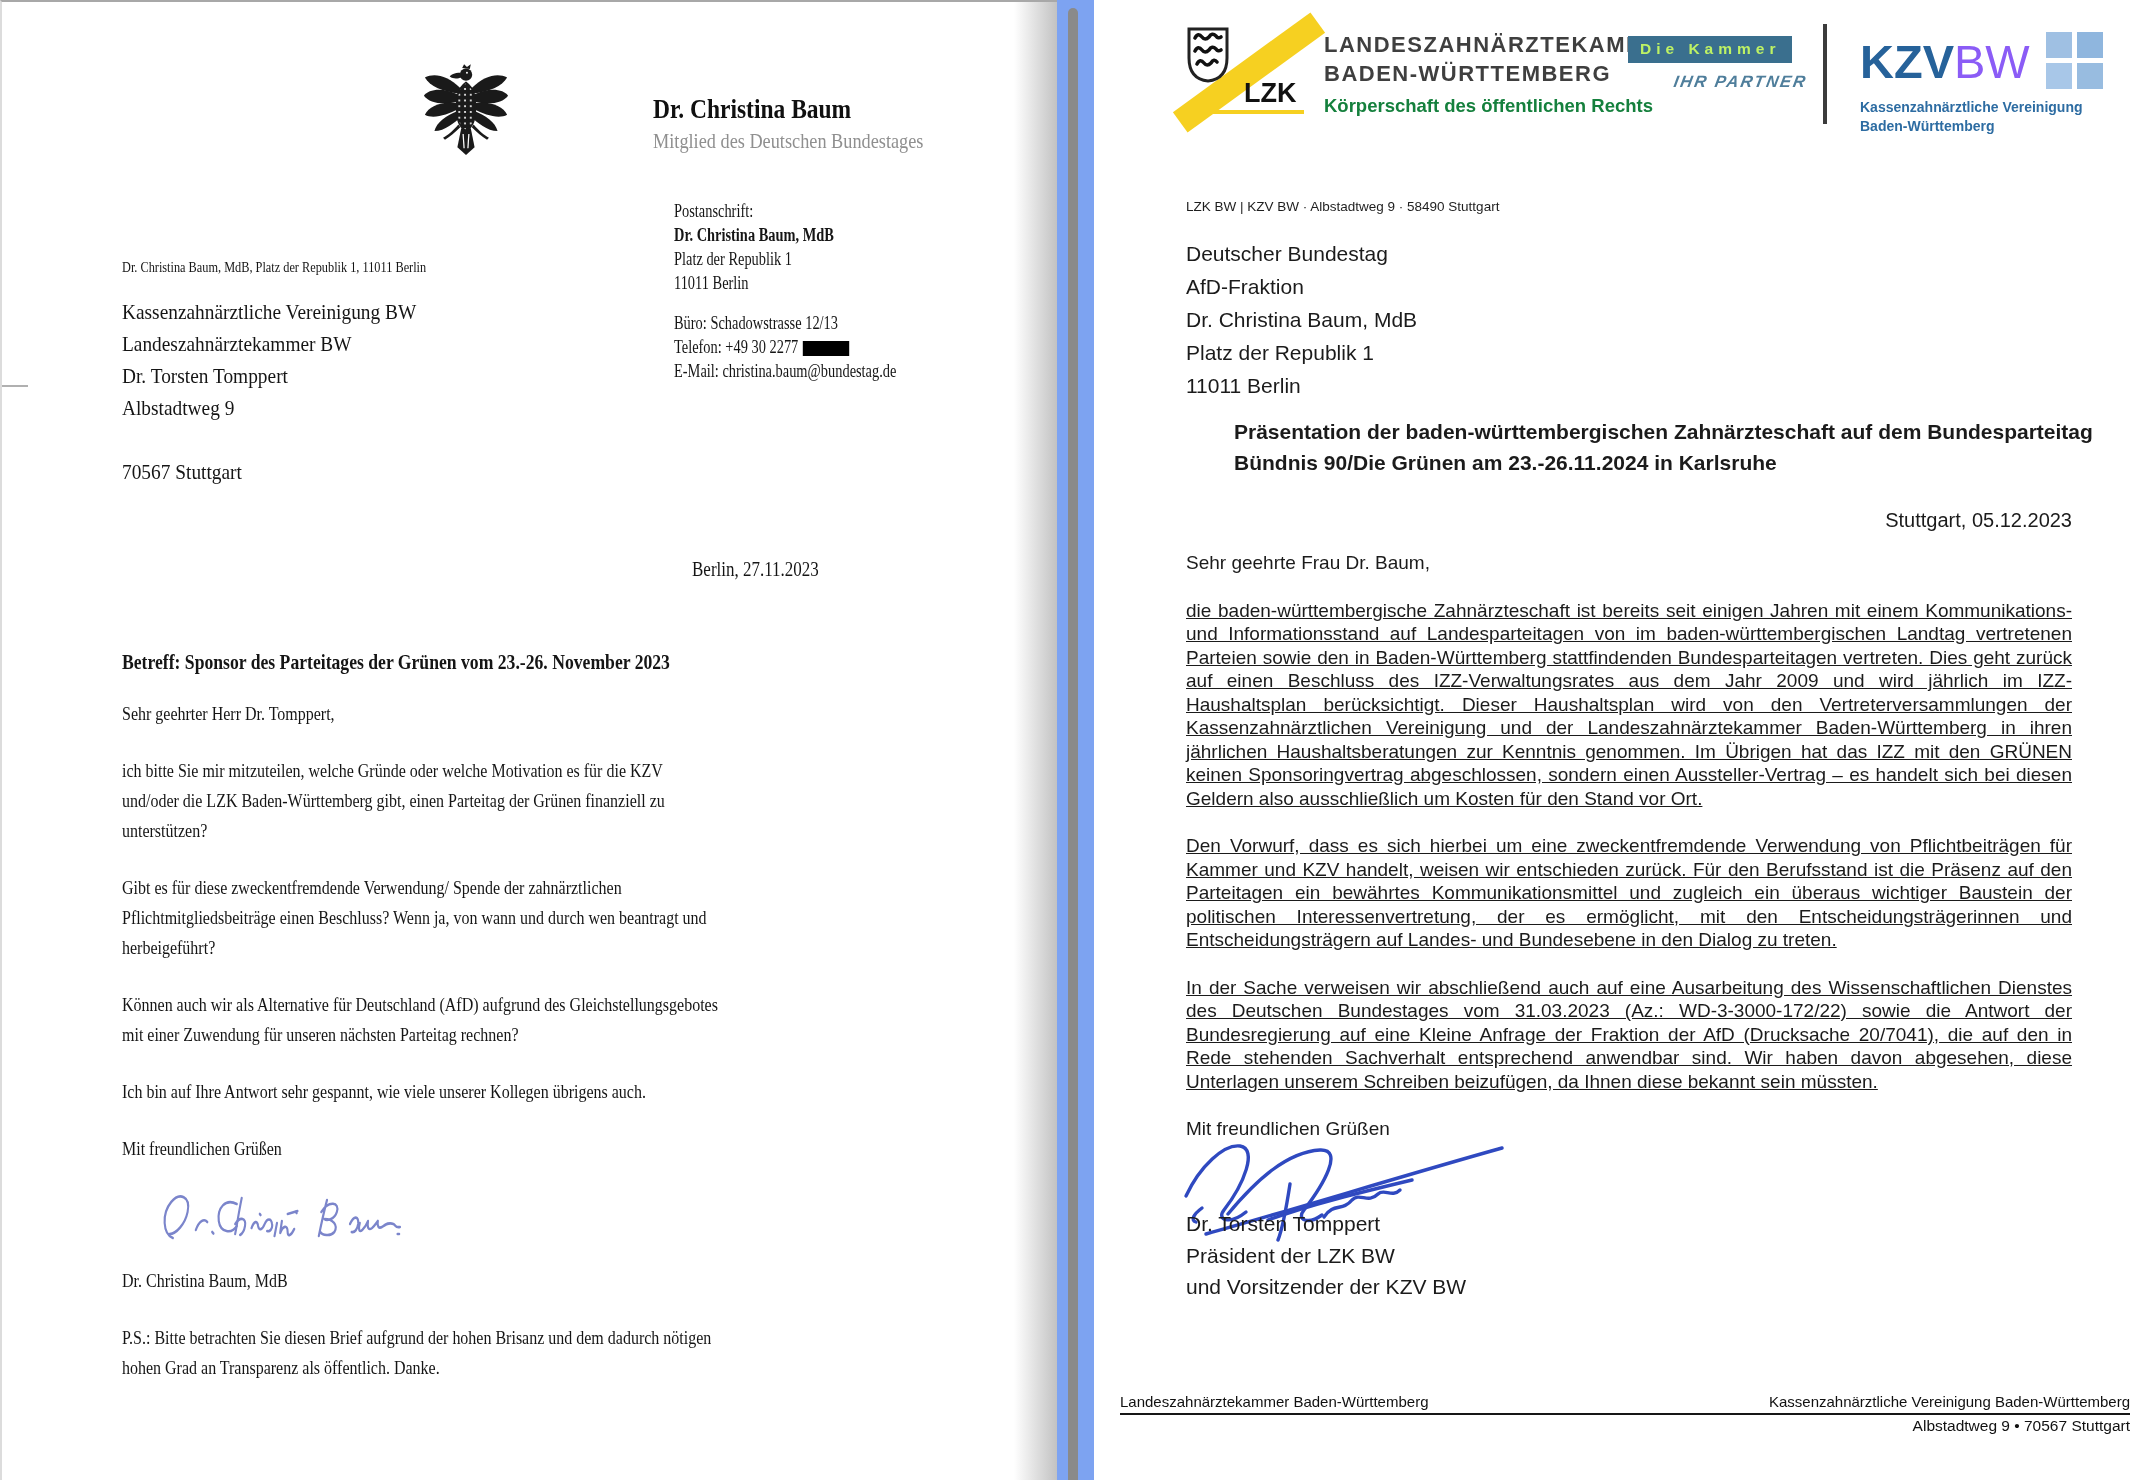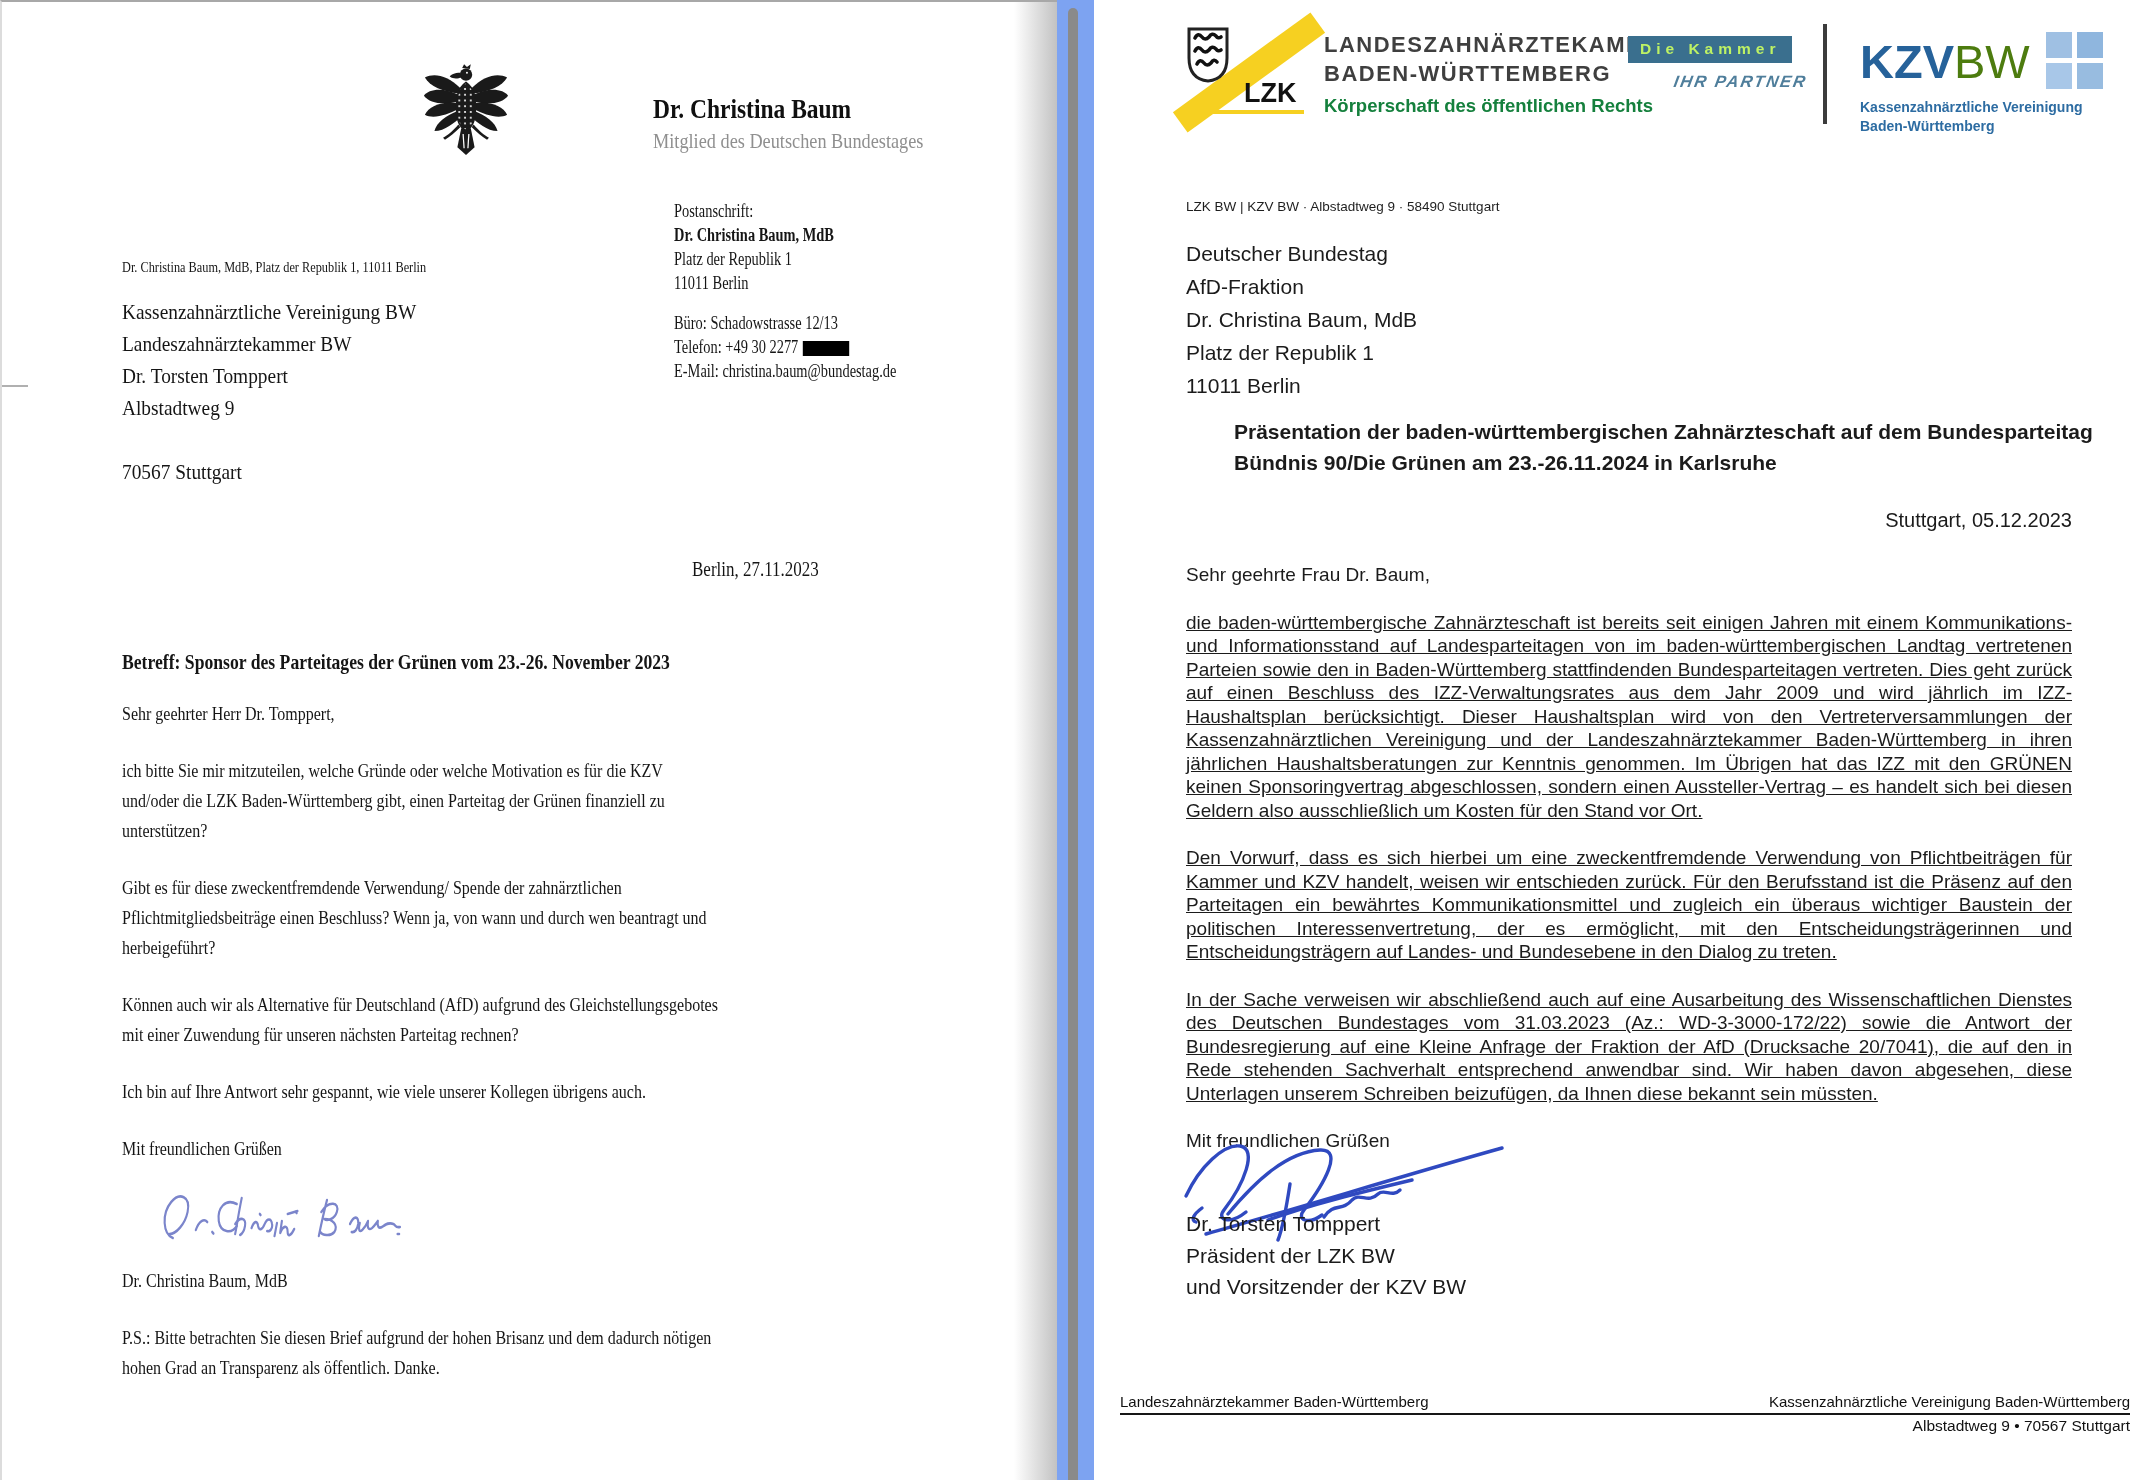--- a/index.html
+++ b/index.html
@@ -53,7 +53,7 @@
   .logo-divider{position:absolute;left:729px;top:24px;width:4px;height:100px;background:#3c3c3c;}
   .kzv-abbr{font-size:47px;line-height:52px;}
   .kzv-abbr .k1{font-weight:bold;color:#26629A;}
-  .kzv-abbr .k2{font-weight:400;color:#4d7c0f;}
+  .kzv-abbr .k2{font-weight:400;color:#8b5cf6;}
   .kzv-squares{display:grid;grid-template-columns:26px 26px;grid-template-rows:26px 26px;gap:5px;}
   .kzv-squares div{width:26px;height:26px;}
   .kzv-sub{font-size:14px;font-weight:bold;color:#2D6CA2;line-height:19px;}

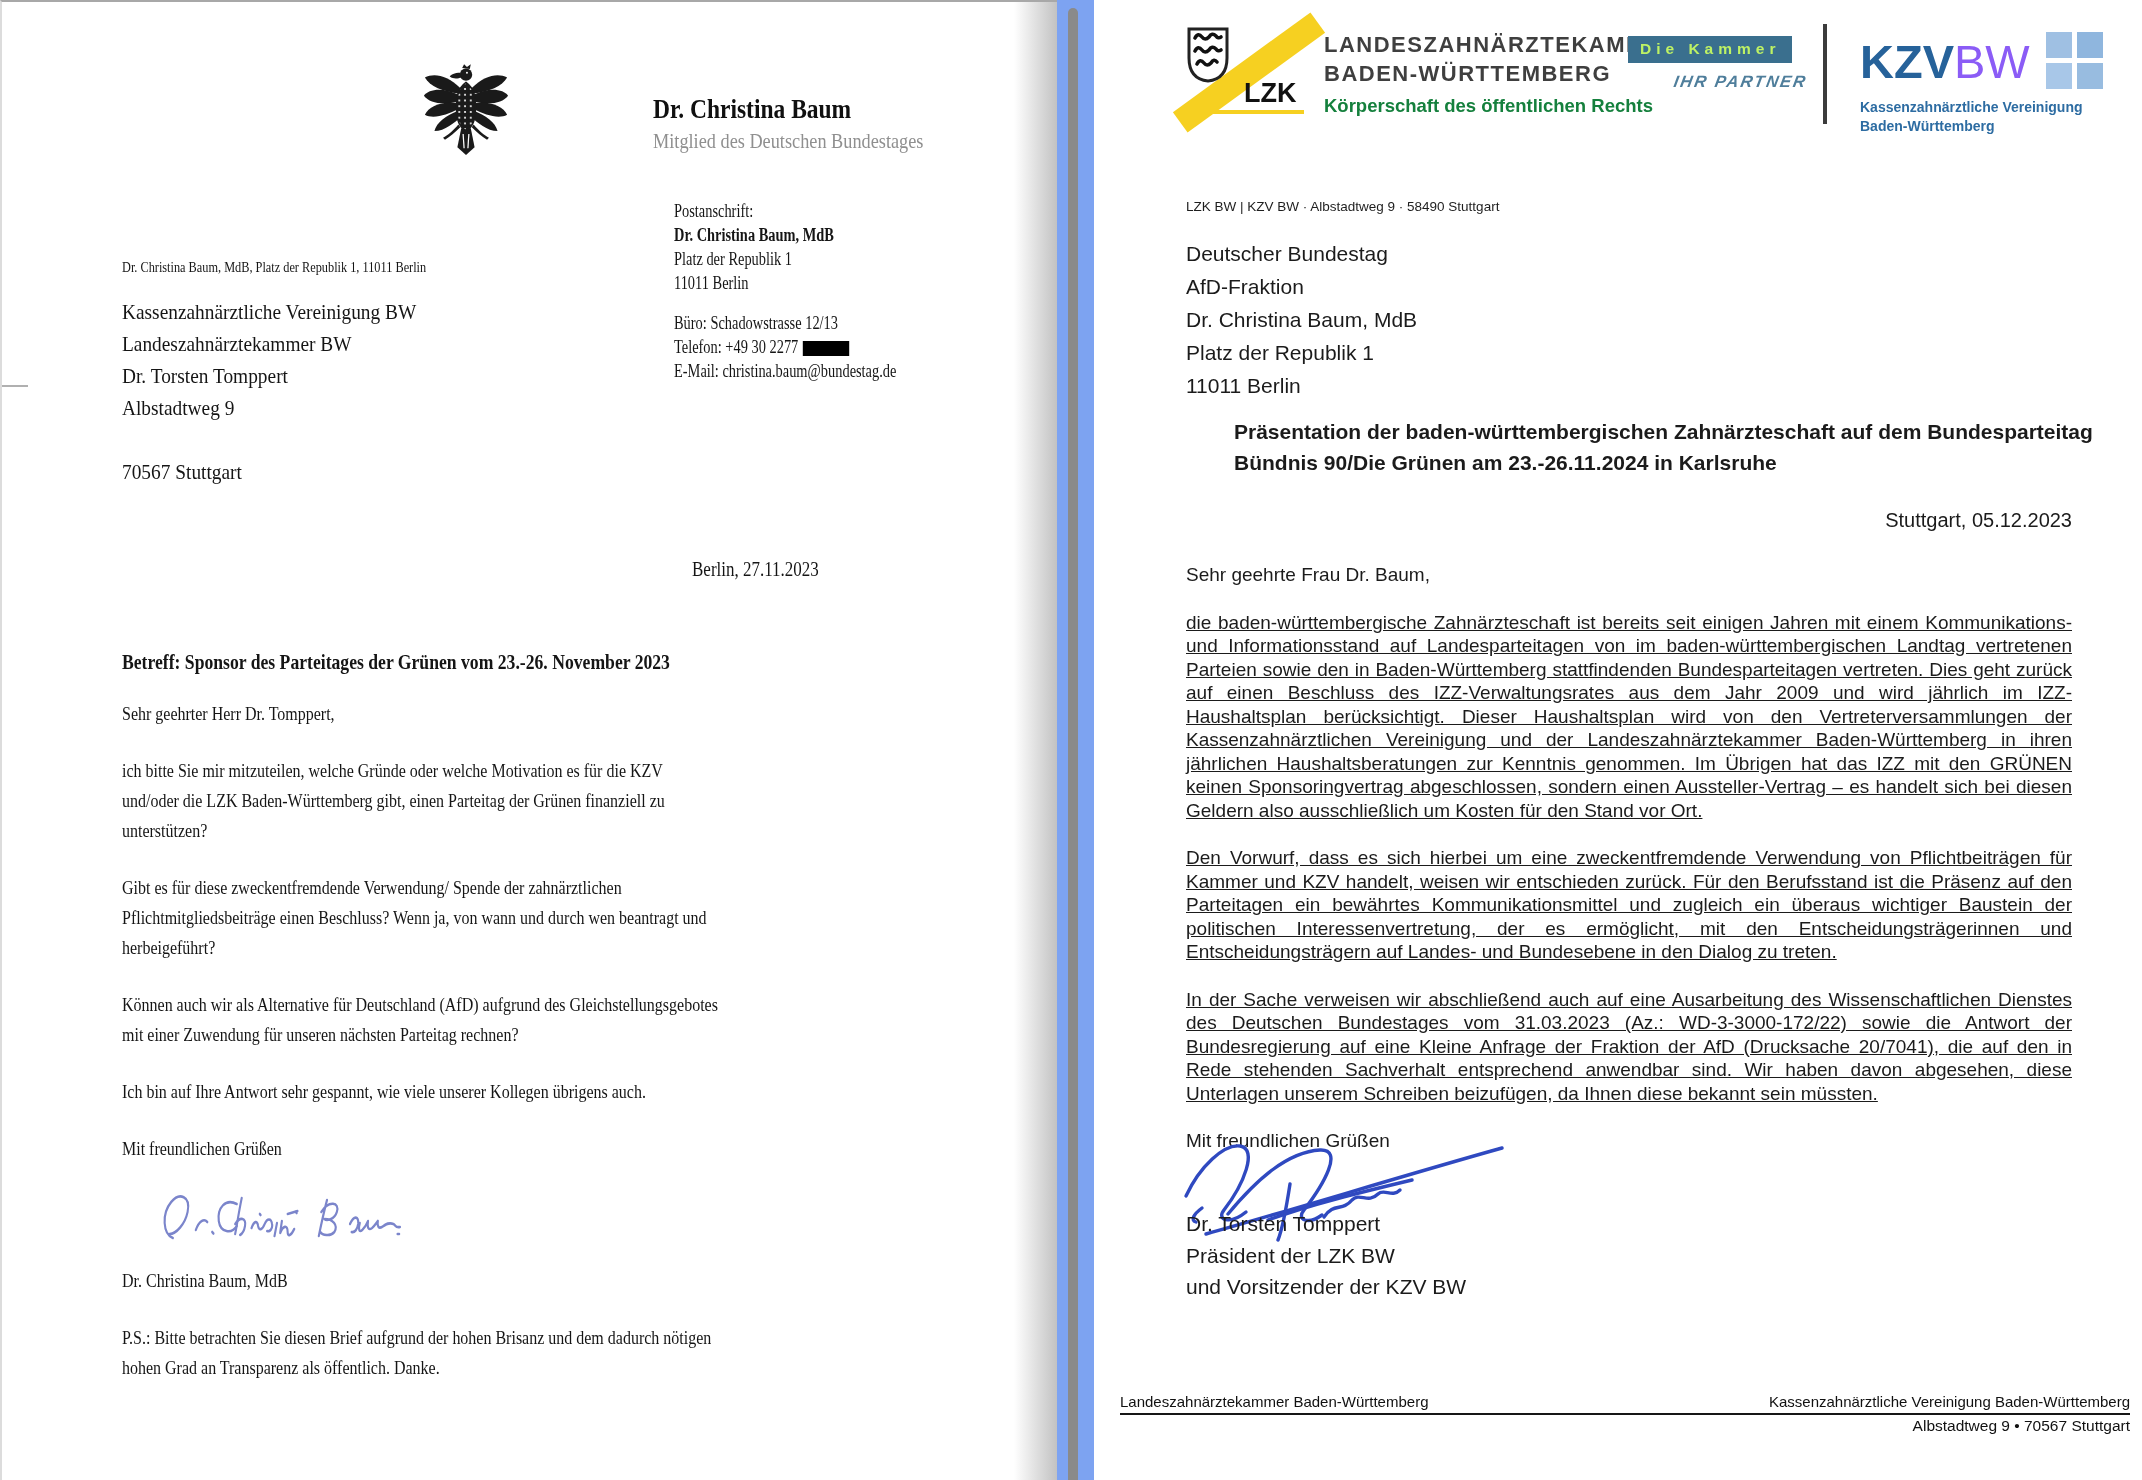--- a/index.html
+++ b/index.html
@@ -61,7 +61,7 @@
   .rt-recipient{font-size:21px;line-height:33px;}
   .rt-subject{font-size:21px;font-weight:bold;line-height:31px;}
   .rt-date{font-size:20px;}
-  .rt-flow{font-size:19px;line-height:23.5px;margin-top:12px;}
+  .rt-flow{font-size:19px;line-height:23.5px;}
   .rt-flow .para{margin:0 0 24px 0;text-align:justify;text-decoration:underline;}
   .rt-flow .sal{margin:0 0 24px 0;}
   .rt-signer{font-size:21px;line-height:31.5px;}

